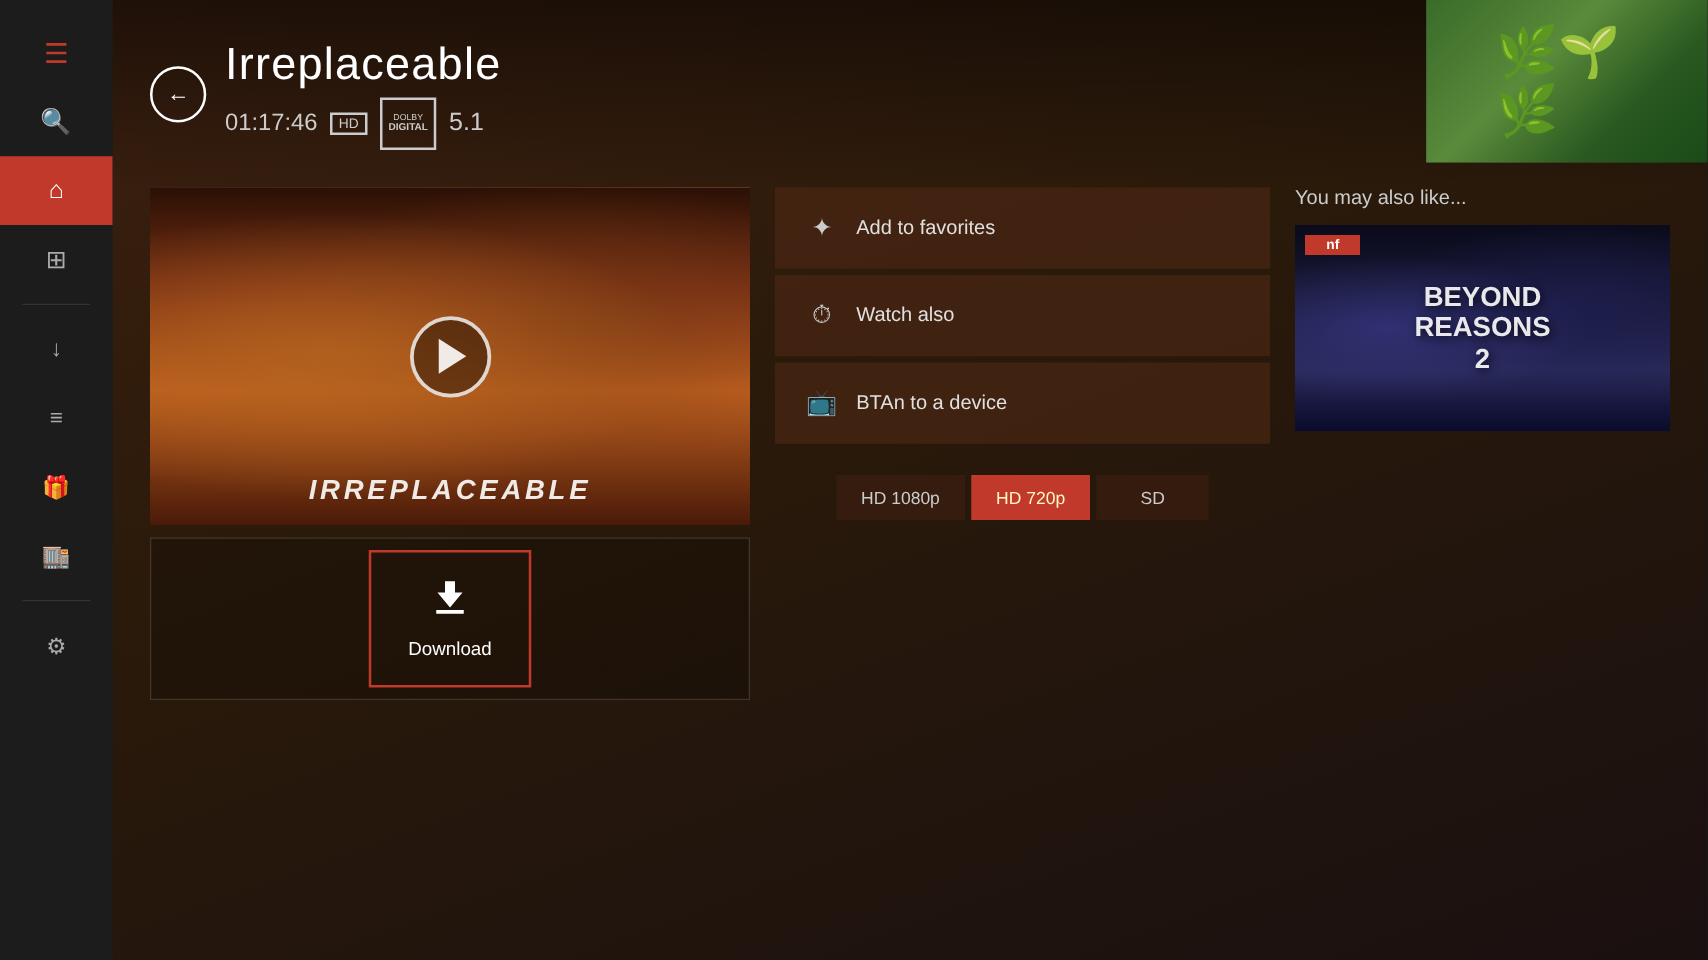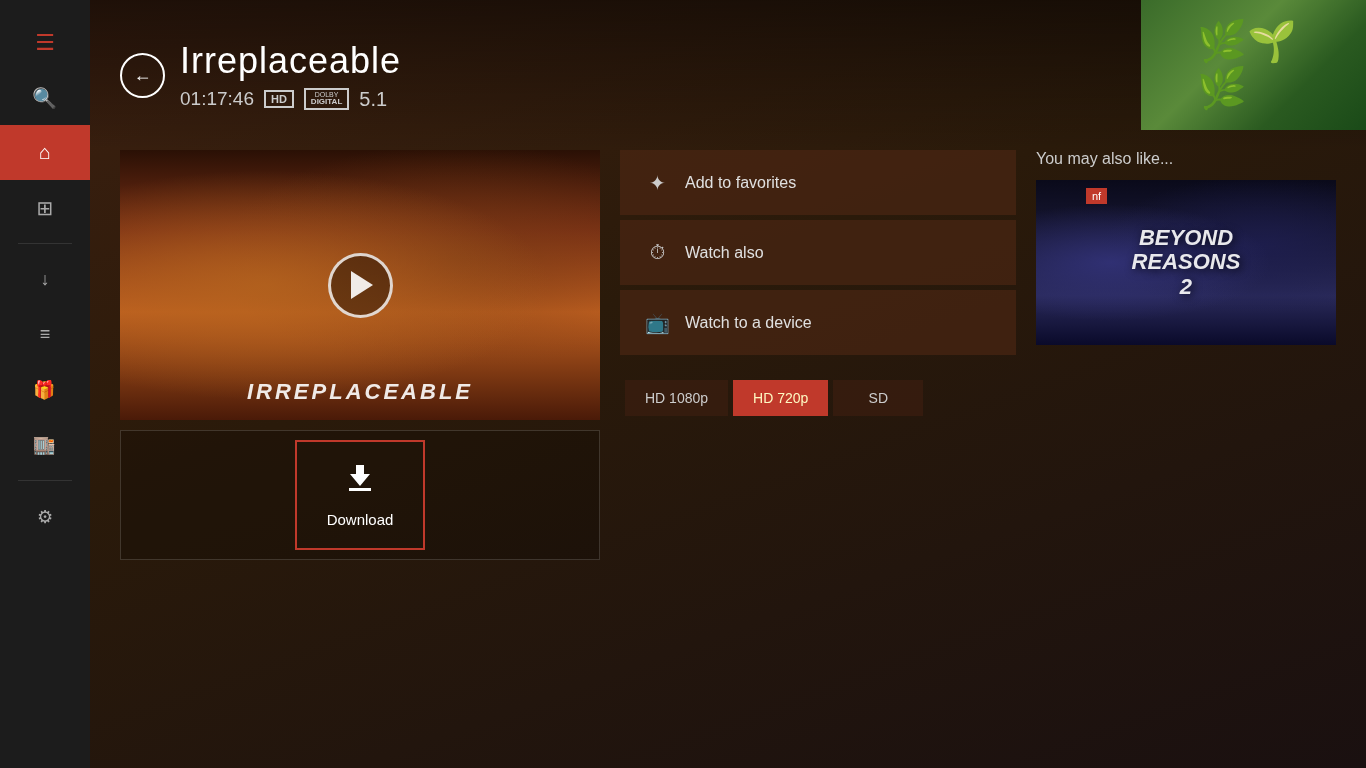--- a/index.html
+++ b/index.html
@@ -114,7 +114,7 @@
       border: 2px solid #ccc;
       padding: 1px 5px;
       font-size: 11px;
-      font-weight: bold;
+      font-weight: normal;
       color: #ccc;
     }
 

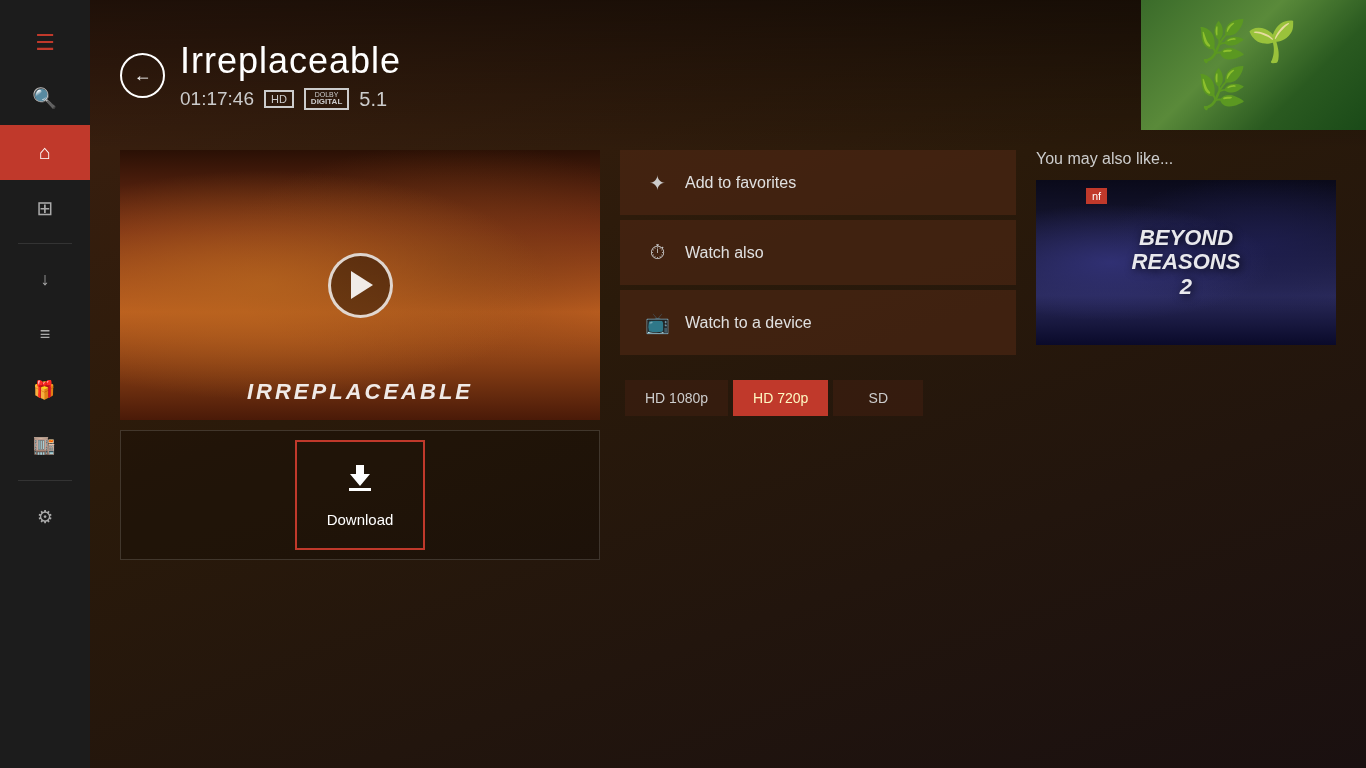--- a/index.html
+++ b/index.html
@@ -120,7 +120,7 @@
 
     .dolby-badge {
       border: 2px solid #ccc;
-      padding: 1px 5px;
+      padding: 11px 5px;
       font-size: 9px;
       color: #ccc;
       display: flex;

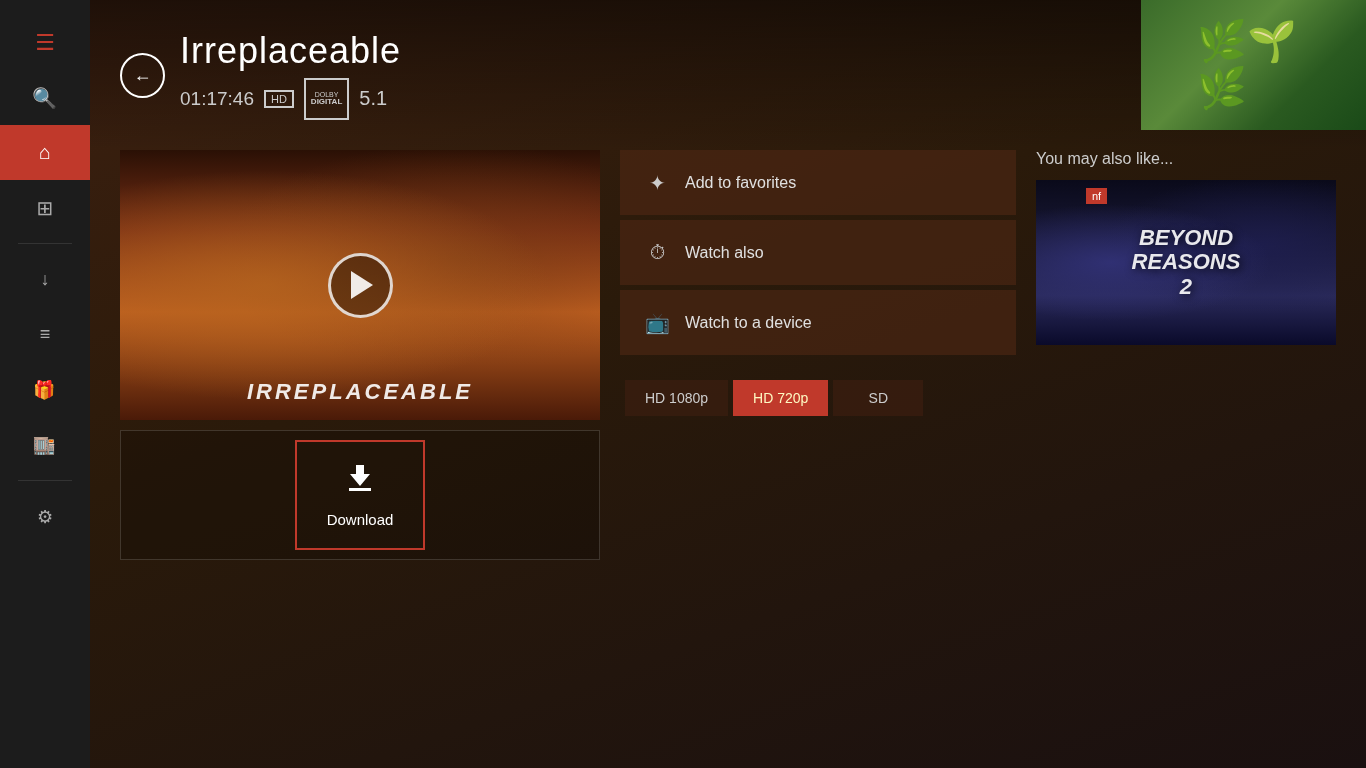--- a/index.html
+++ b/index.html
@@ -359,9 +359,8 @@
       background: #c0392b;
       color: #fff;
       font-size: 11px;
-      font-weight: normal;
-      padding: 2px 6px;
-      margin-left: 42px;
+      font-weight: bold;
+      padding: 2px 17px;
     }
 
     .rec-info {

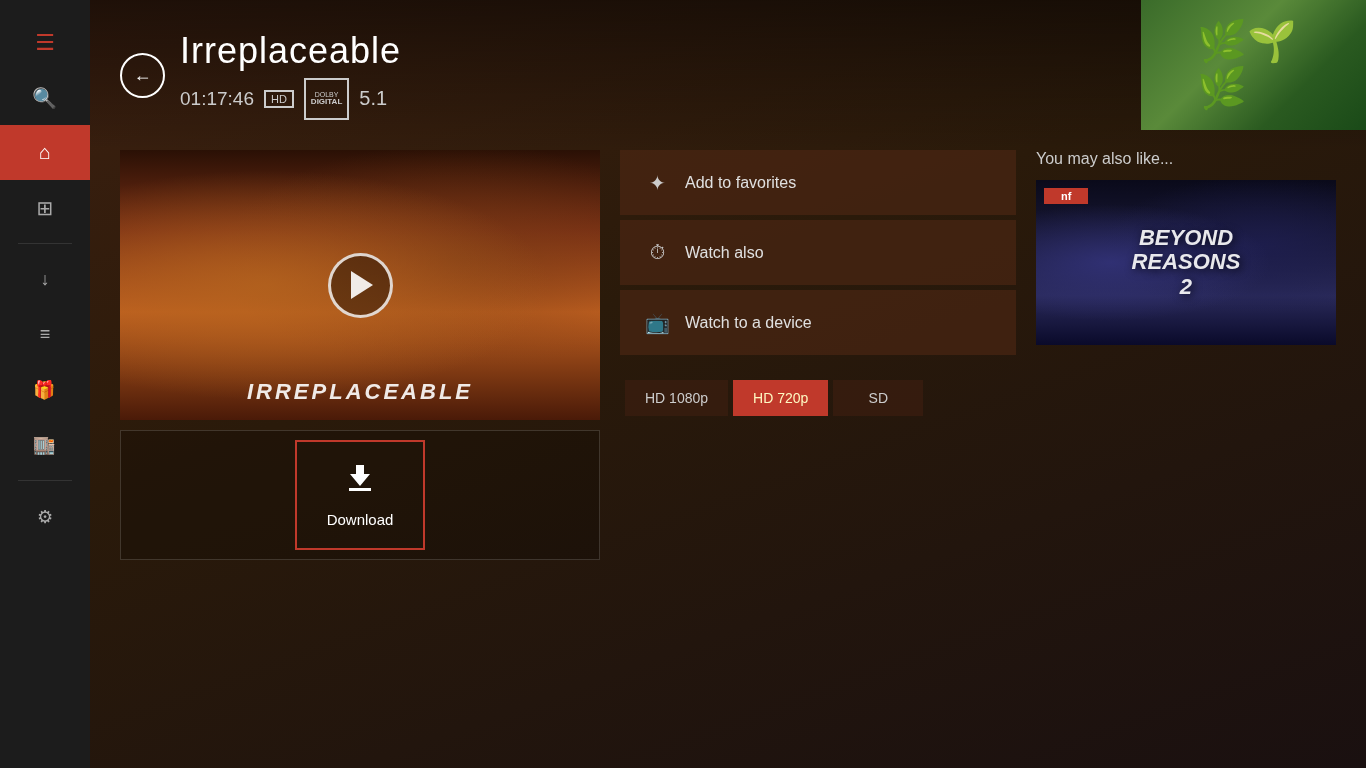--- a/index.html
+++ b/index.html
@@ -411,7 +411,6 @@
       line-height: 1.1;
       text-shadow: 2px 2px 8px rgba(0,0,0,0.8);
       padding: 10px;
-      font-style: italic;
     }
 
     .thumb-text-family {

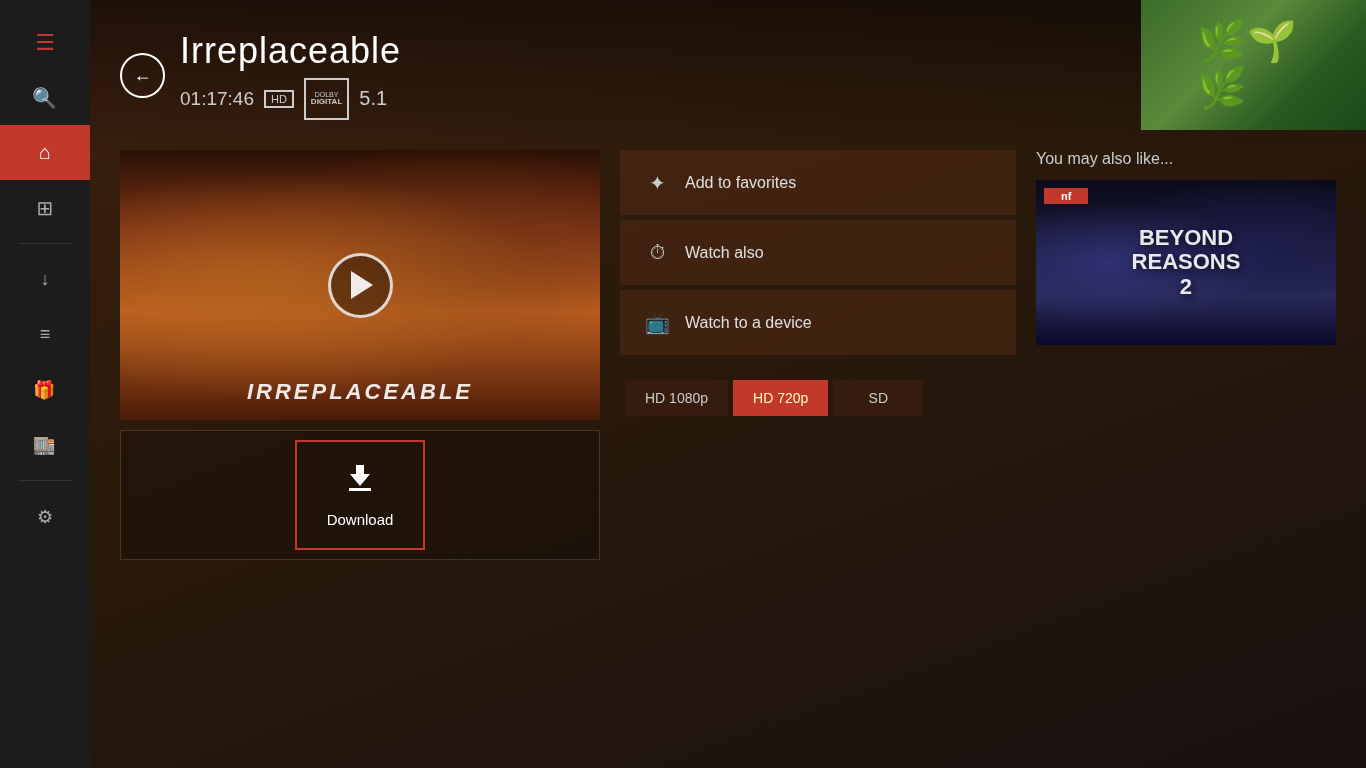--- a/index.html
+++ b/index.html
@@ -525,7 +525,7 @@
       </button>
       <button class="action-button">
         <span class="action-icon">📺</span>
-        <span>Watch to a device</span>
+        <span>BTAn to a device</span>
       </button>
 
       <div id="quality-section">

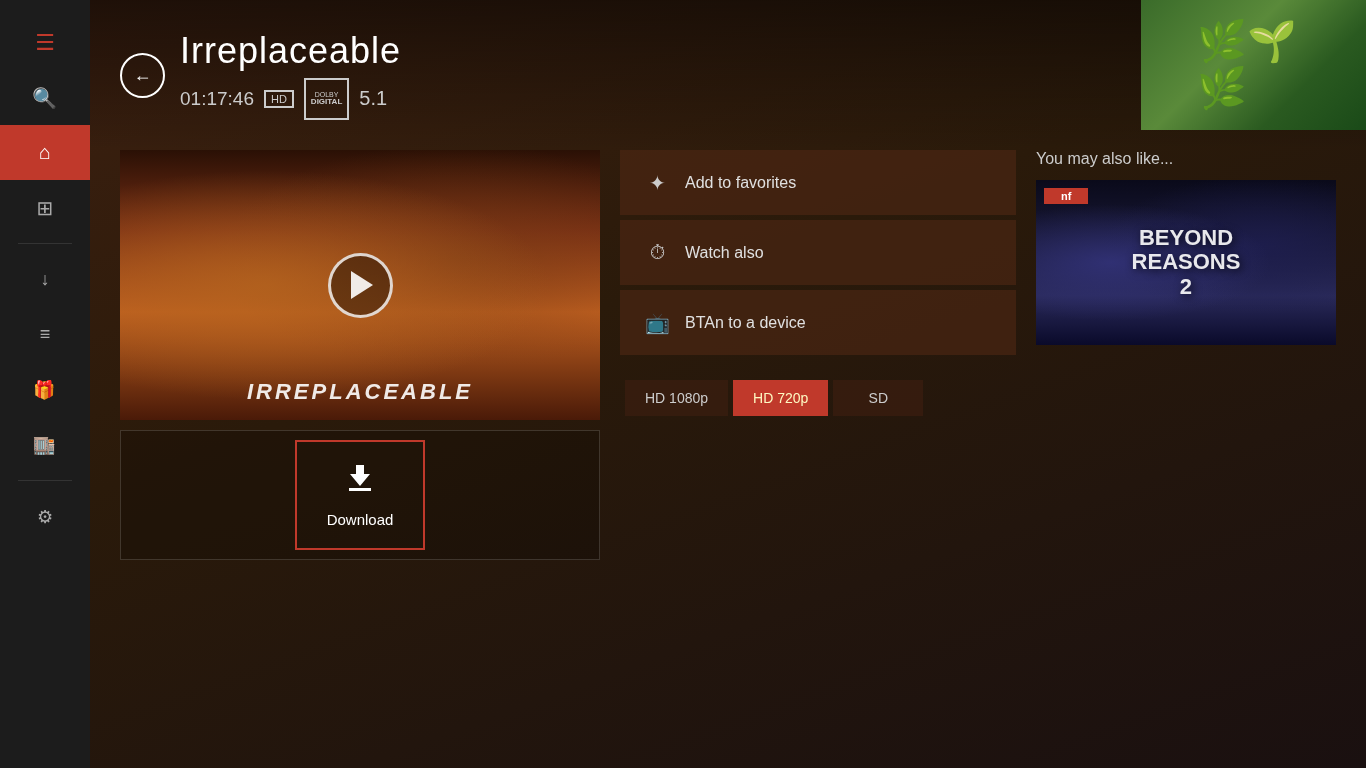--- a/index.html
+++ b/index.html
@@ -302,6 +302,7 @@
     #quality-buttons {
       display: flex;
       gap: 5px;
+      justify-content: center;
     }
 
     .quality-btn {

